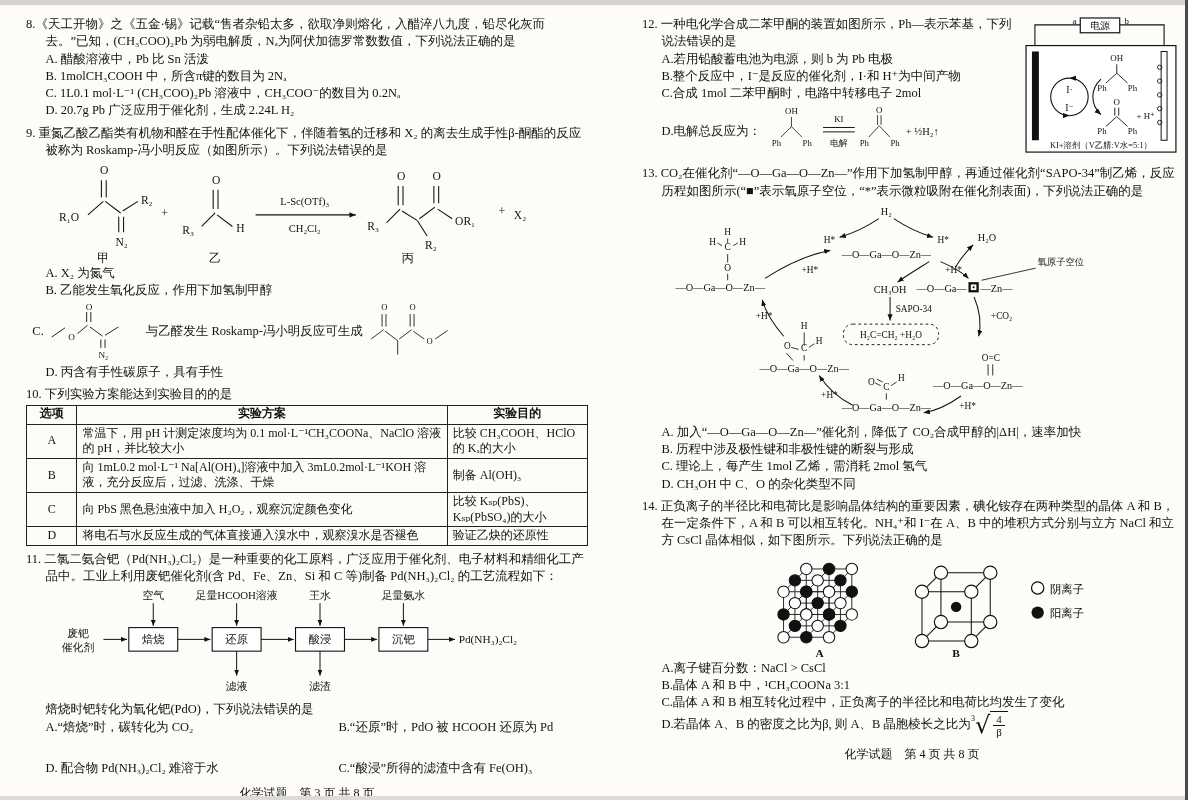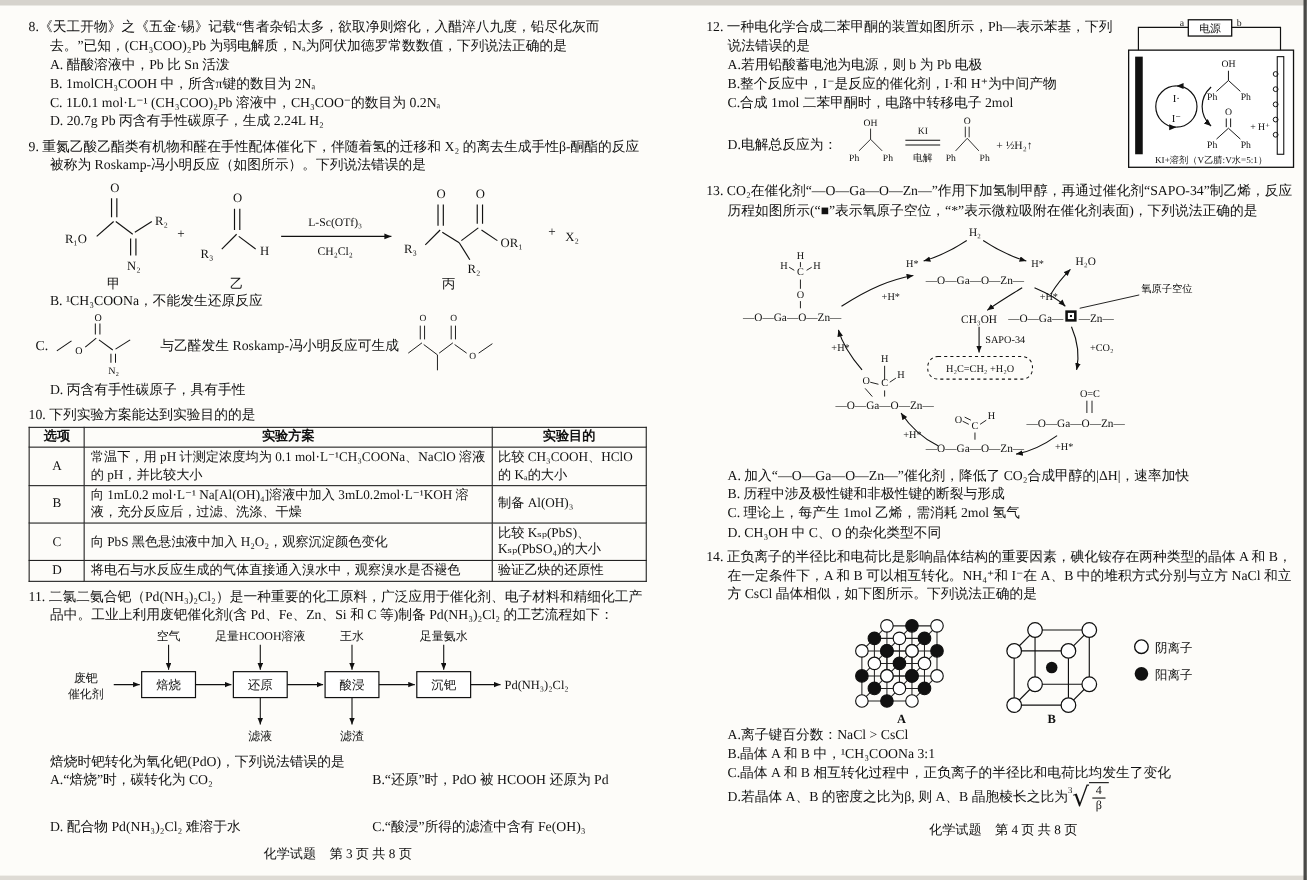--- a/index.html
+++ b/index.html
@@ -60,7 +60,7 @@
       <p class="opt">A. 醋酸溶液中，Pb 比 Sn 活泼</p>
       <p class="opt">B. 1molCH₃COOH 中，所含π键的数目为 2Nₐ</p>
       <p class="opt">C. 1L0.1 mol·L⁻¹ (CH₃COO)₂Pb 溶液中，CH₃COO⁻的数目为 0.2Nₐ</p>
-      <p class="opt">D. 20.7g Pb 丙含有手性碳原子，生成 2.24L H₂</p>
+      <p class="opt">D. 20.7g Pb 广泛应用于催化剂，生成 2.24L H₂</p>
     </div>
 
     <div class="q">

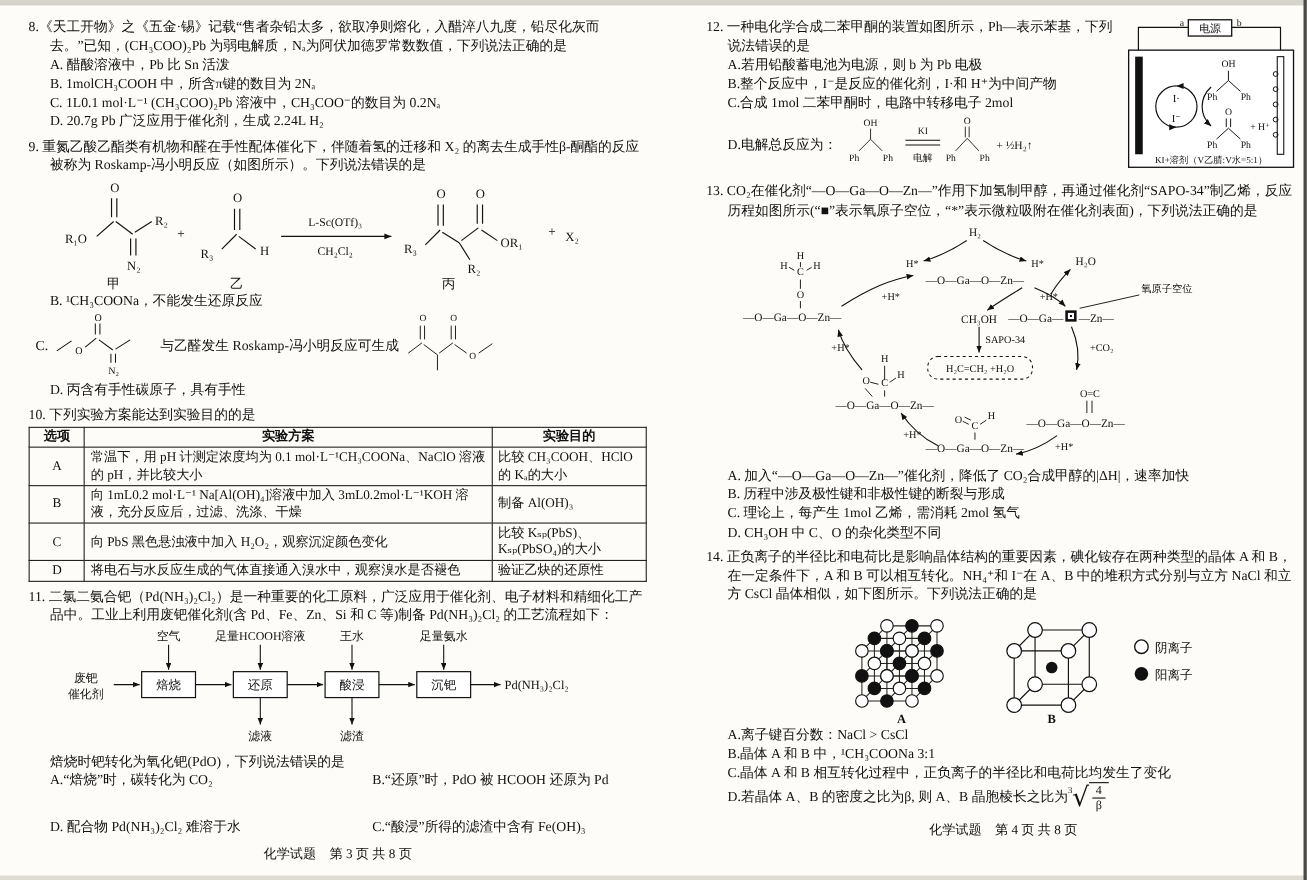--- a/index.html
+++ b/index.html
@@ -123,6 +123,7 @@
           <text class="t12" x="482" y="62">X₂</text>
         </svg>
       </div>
+      <p class="opt">A. X₂ 为氮气</p>
       <p class="opt">B. ¹CH₃COONa，不能发生还原反应</p>
       <div class="optc-row">
         <span class="opt" style="padding-left:0.25em">C.</span>

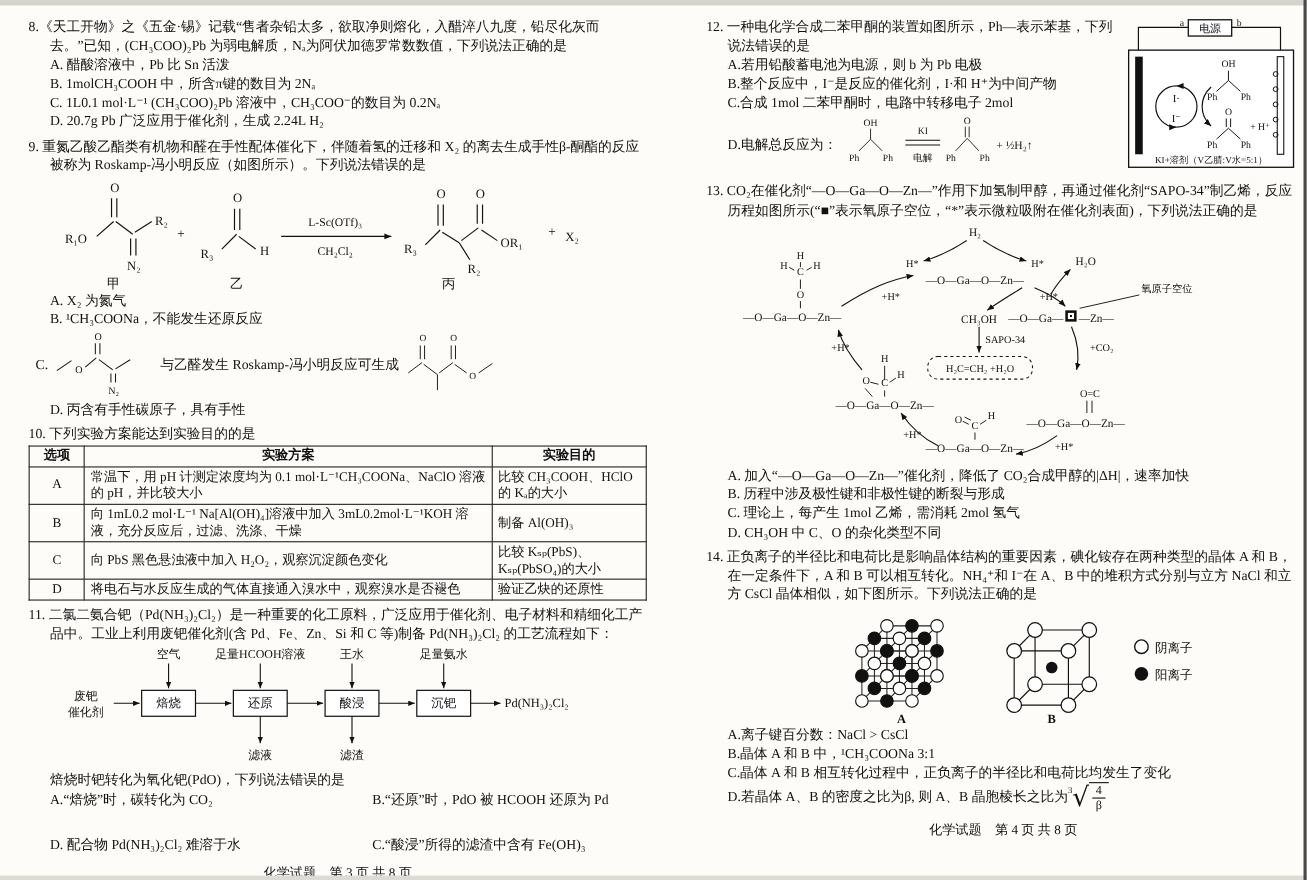--- a/index.html
+++ b/index.html
@@ -124,7 +124,7 @@
         </svg>
       </div>
       <p class="opt">A. X₂ 为氮气</p>
-      <p class="opt">B. ¹CH₃COONa，不能发生还原反应</p>
+      <p class="opt">B. 乙能发生氧化反应，作用下加氢制甲醇</p>
       <div class="optc-row">
         <span class="opt" style="padding-left:0.25em">C.</span>
         <svg class="chem" width="96" height="60" viewBox="0 0 112 72">

